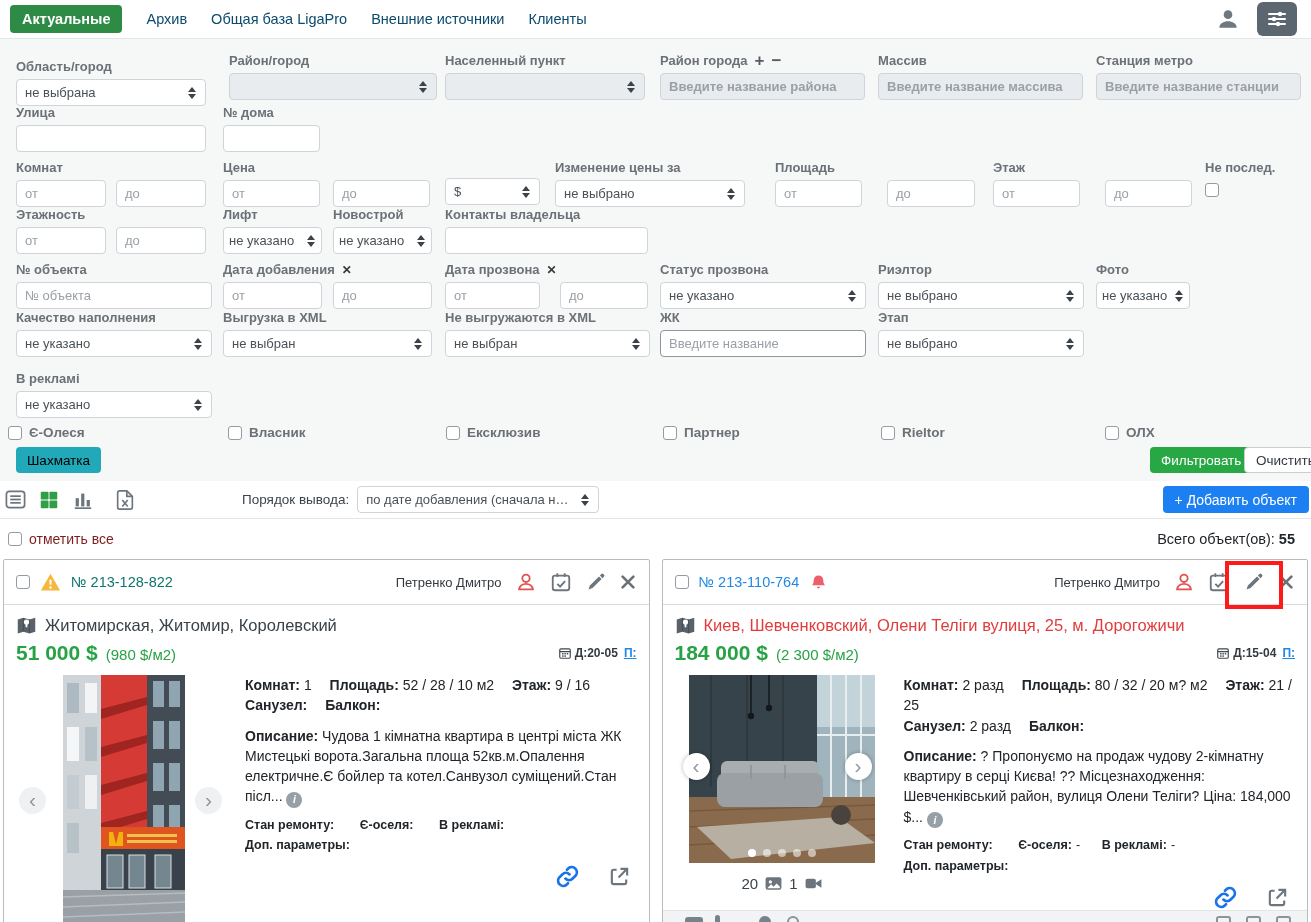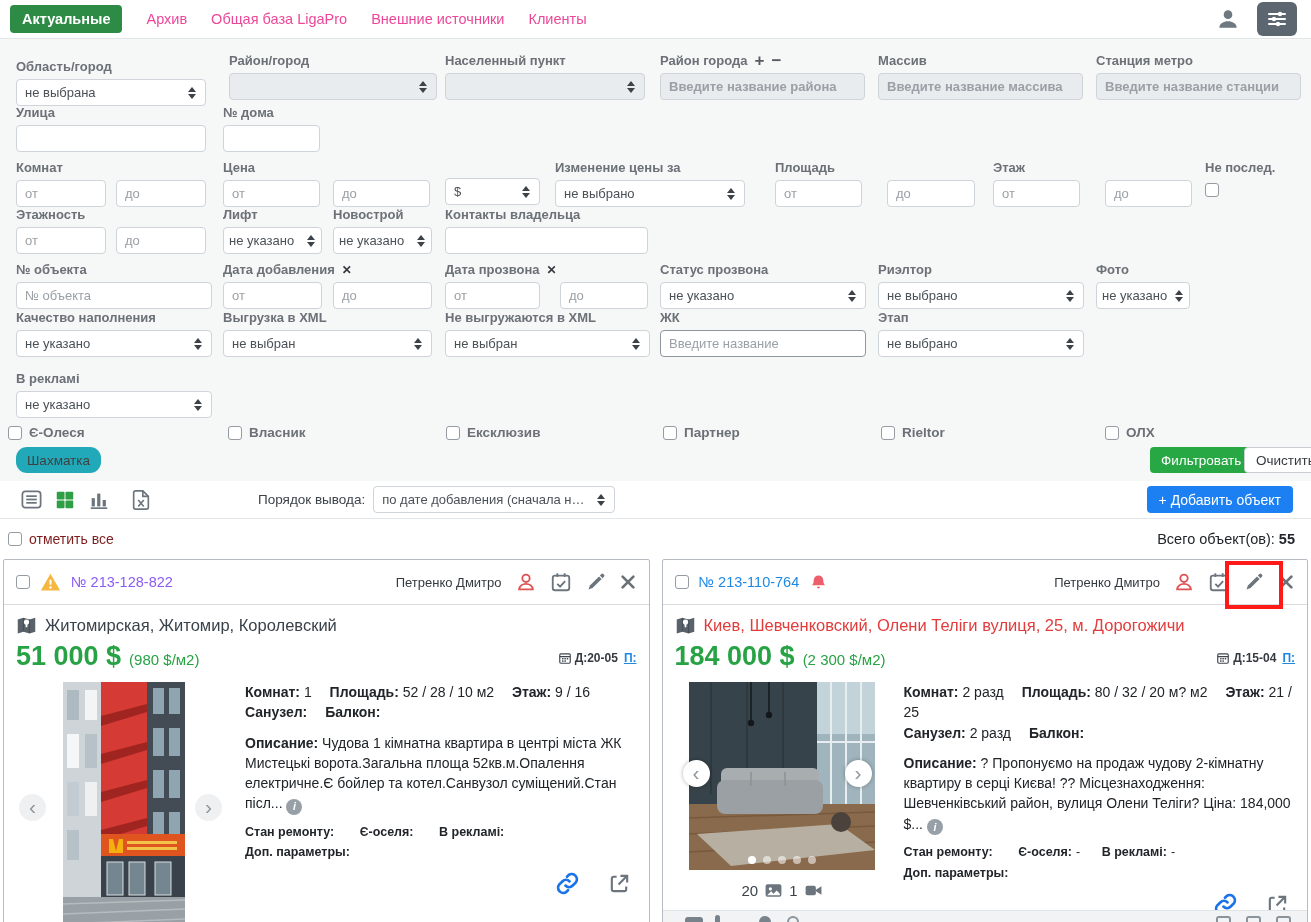--- a/index.html
+++ b/index.html
@@ -8,7 +8,7 @@
 
   
   .nav{height:38px;display:flex;align-items:center;padding:0 10px;border-bottom:1px solid #e3e6e8;background:#fff;}
-  .tab{font-size:14.5px;color:#ec4899;margin-left:24px;cursor:pointer;white-space:nowrap;}
+  .tab{font-size:14.5px;color:#0c4a6e;margin-left:24px;cursor:pointer;white-space:nowrap;}
   .tab.active{margin-left:0;background:#2e8b45;color:#fff;font-weight:bold;padding:6px 12px;border-radius:4px;}
   .nav-right{margin-left:auto;display:flex;align-items:center;gap:16px;padding-right:4px;}
   .settings-btn{width:40px;height:34px;background:#5b6670;border-radius:6px;display:flex;align-items:center;justify-content:center;cursor:pointer;}

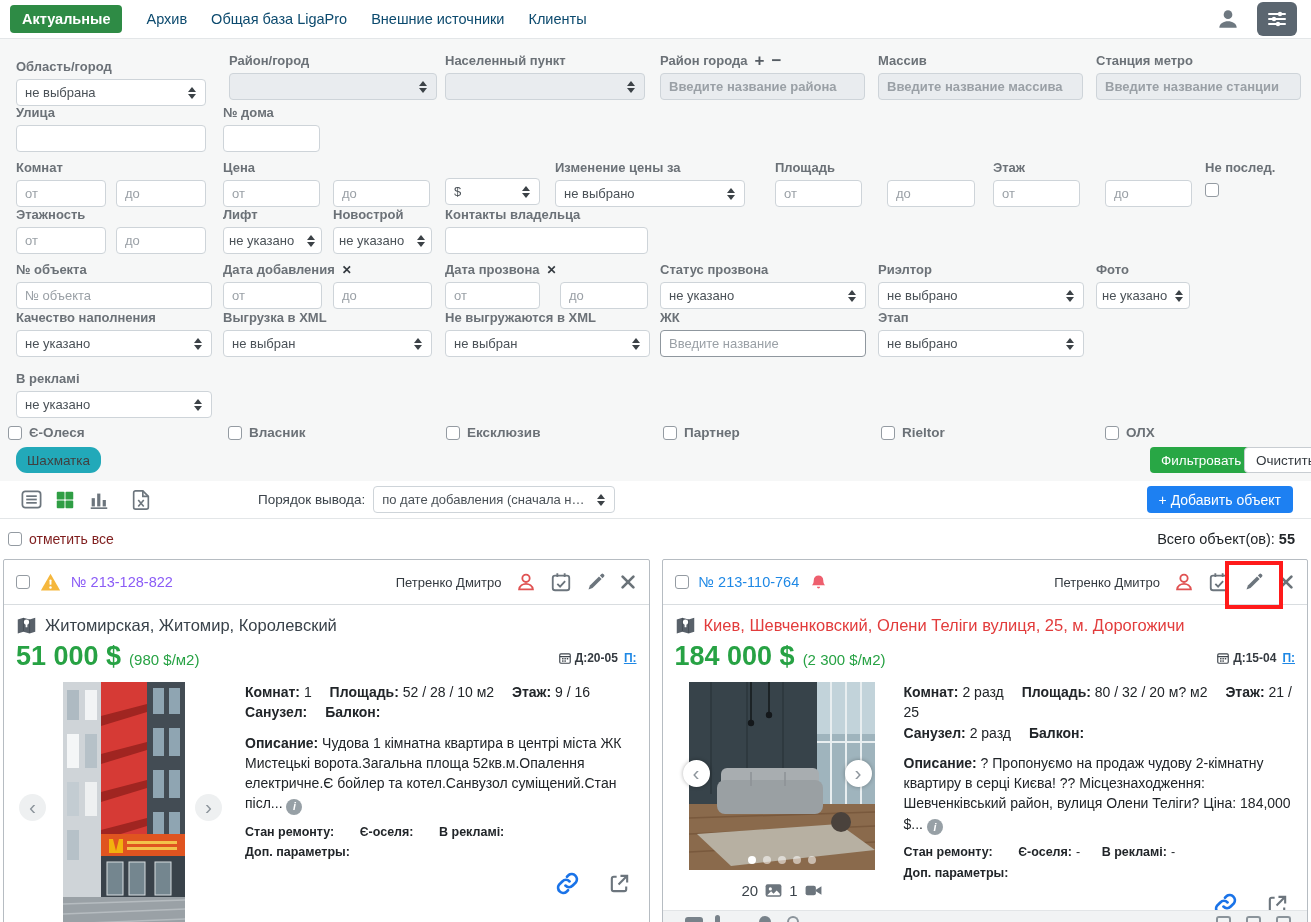--- a/index.html
+++ b/index.html
@@ -36,7 +36,7 @@
   .cbgroup{position:absolute;display:flex;align-items:center;gap:7px;cursor:pointer;}
   .cbl{font-size:13.5px;font-weight:bold;color:#6b7177;}
   .btn{border:none;border-radius:4px;font-size:13.5px;padding:0 11px;height:26px;cursor:pointer;font-family:inherit;}
-  .btn-teal{background:#22a9b9;color:#404040;border-radius:11px;}
+  .btn-teal{background:#22a9b9;color:#000000;}
   .btn-green{background:#28a745;color:#fff;}
   .btn-light{background:#fff;color:#343a40;border:1px solid #c8cdd2;}
 

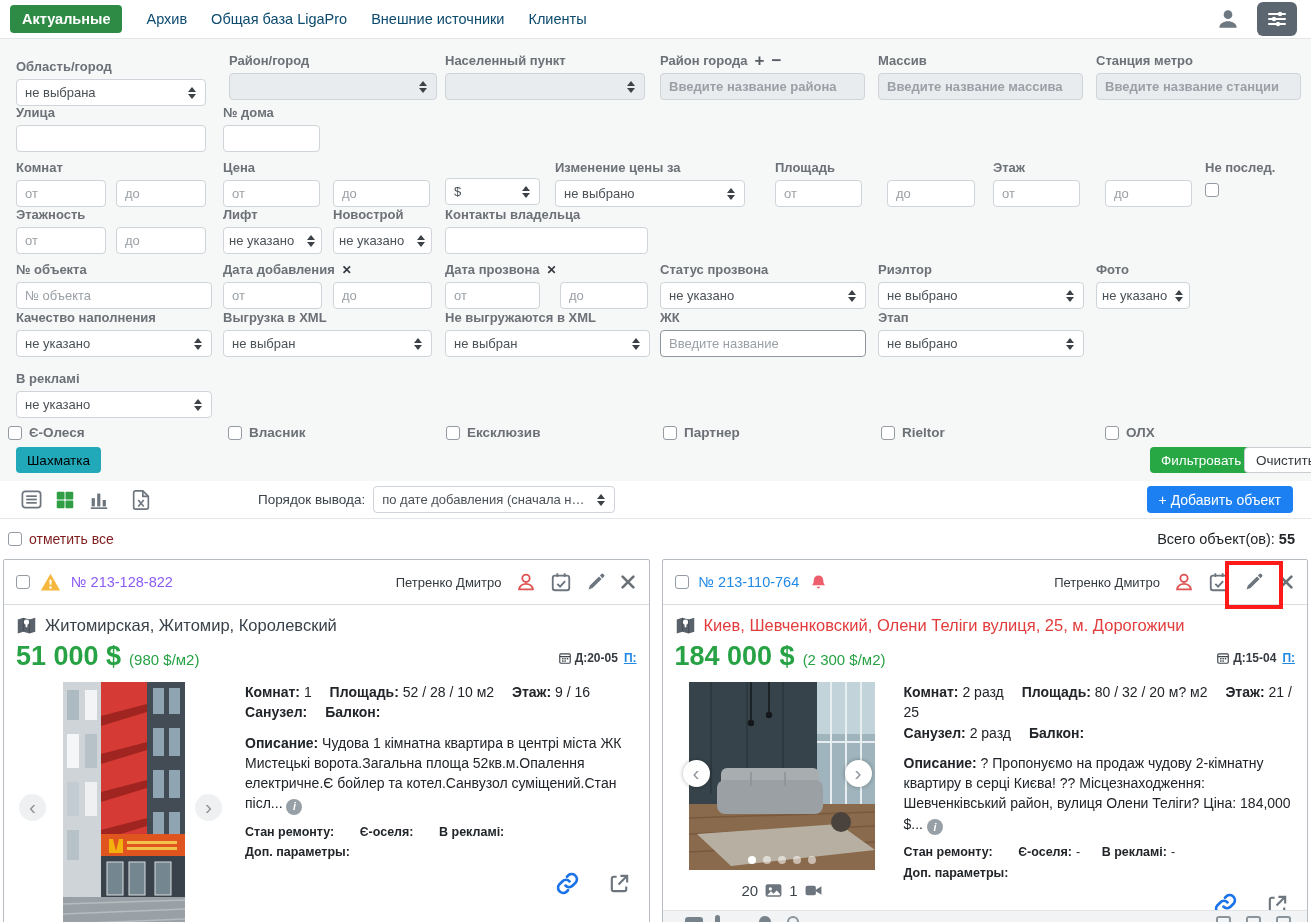--- a/index.html
+++ b/index.html
@@ -41,7 +41,7 @@
   .btn-light{background:#fff;color:#343a40;border:1px solid #c8cdd2;}
 
   
-  .toolbar{height:37px;display:flex;align-items:center;padding:0 18px;border-bottom:1px solid #e3e6e8;background:#fff;}
+  .toolbar{height:37px;display:flex;align-items:center;padding:0 2px;border-bottom:1px solid #e3e6e8;background:#fff;}
   .vicon{width:26px;height:26px;display:flex;align-items:center;justify-content:center;cursor:pointer;background:none;border:none;padding:0;}
   .vicon + .vicon{margin-left:8px;}
   .order-label{margin-left:104px;font-size:13.5px;color:#3c444b;}

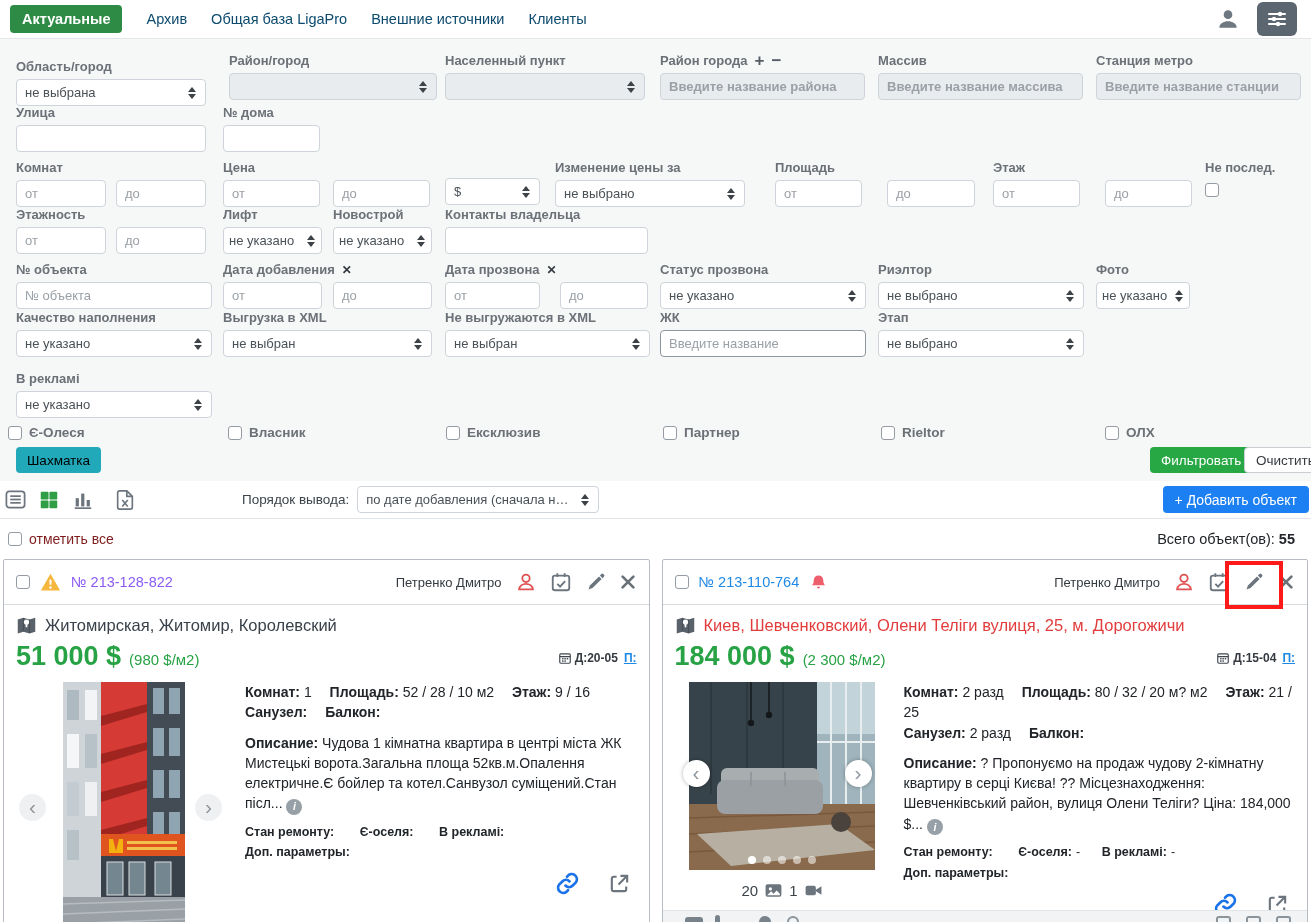--- a/index.html
+++ b/index.html
@@ -58,7 +58,7 @@
   .cards{display:flex;gap:12px;padding:0 3px;height:366px;}
   .card{flex:1;box-sizing:border-box;border:1px solid #b6bcc2;border-radius:2px;background:#fff;position:relative;overflow:hidden;}
   .chead{height:44px;border-bottom:1px solid #d9dde0;display:flex;align-items:center;padding:0 12px;gap:10px;position:relative;}
-  .cid{font-size:14.5px;color:#8b5cf6;white-space:nowrap;}
+  .cid{font-size:14.5px;color:#0f766e;white-space:nowrap;}
   .cid.link{color:#1e88e5;cursor:pointer;}
   .chead-right{margin-left:auto;display:flex;align-items:center;gap:13px;}
   .crealtor{font-size:13px;color:#343a40;}

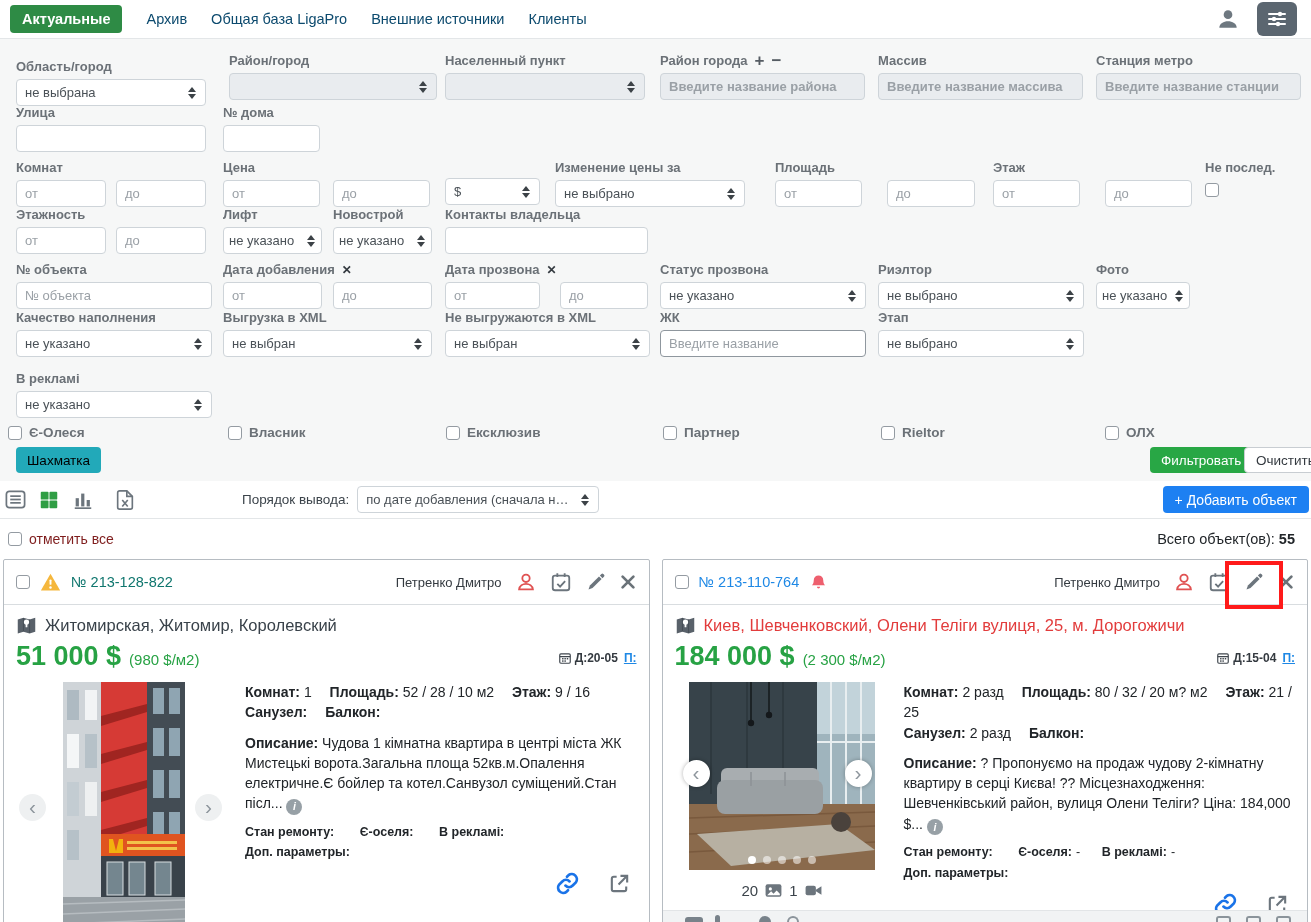--- a/index.html
+++ b/index.html
@@ -67,7 +67,7 @@
   .loc{display:flex;align-items:center;gap:8px;padding:10px 12px 0;font-size:16.5px;color:#39424a;font-weight:500;}
   .loc.red span{color:#e23c3c;}
   .price{display:flex;align-items:baseline;gap:8px;padding:5px 12px 0;}
-  .pmain{color:#27a244;font-weight:bold;font-size:27px;}
+  .pmain{color:#27a244;font-weight:bold;font-size:21px;}
   .psub{color:#27a244;font-size:15px;}
   .pdates{margin-left:auto;display:flex;align-items:center;gap:3px;font-size:12px;color:#343a40;font-weight:bold;}
   .plink{color:#1e88e5;text-decoration:underline;cursor:pointer;margin-left:3px;}

